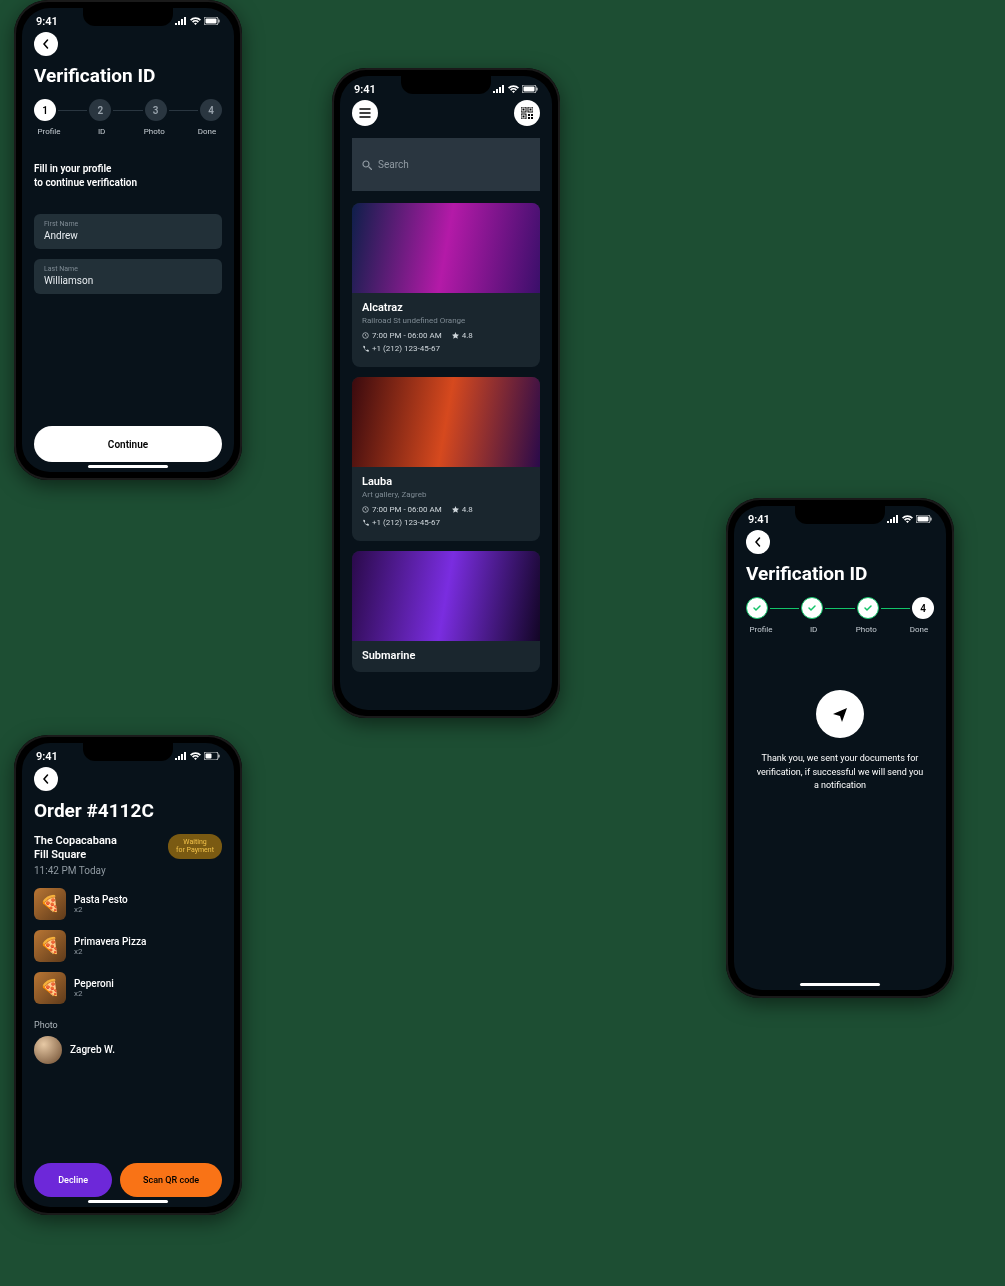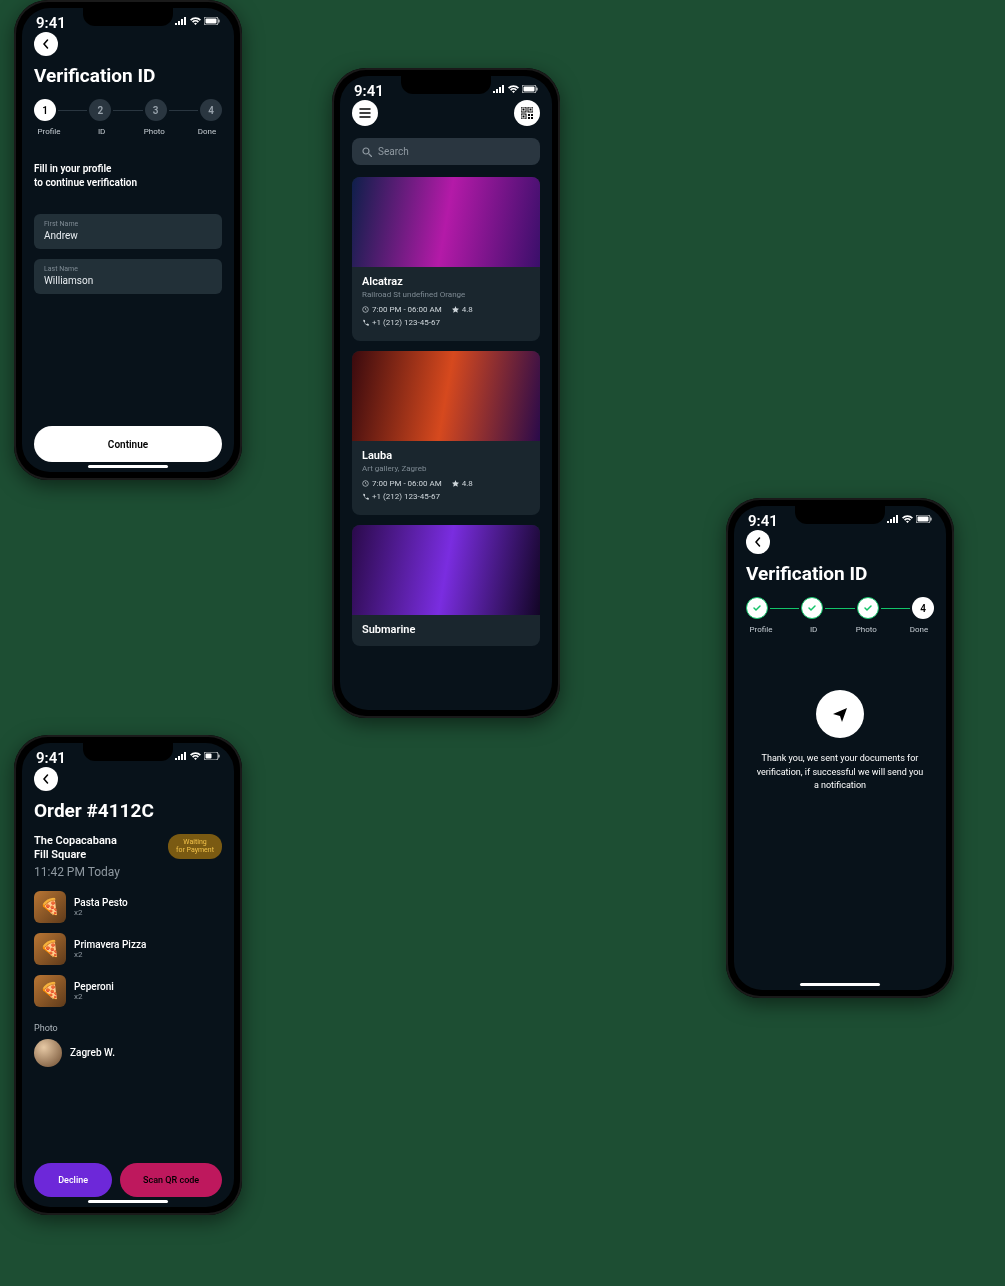--- a/index.html
+++ b/index.html
@@ -45,8 +45,9 @@
   .status-bar {
     display: flex;
     justify-content: space-between;
+    align-items: center;
     padding: 6px 14px 2px;
-    font-size: 15px;
+    font-size: 11px;
     font-weight: 600;
     height: 22px;
   }

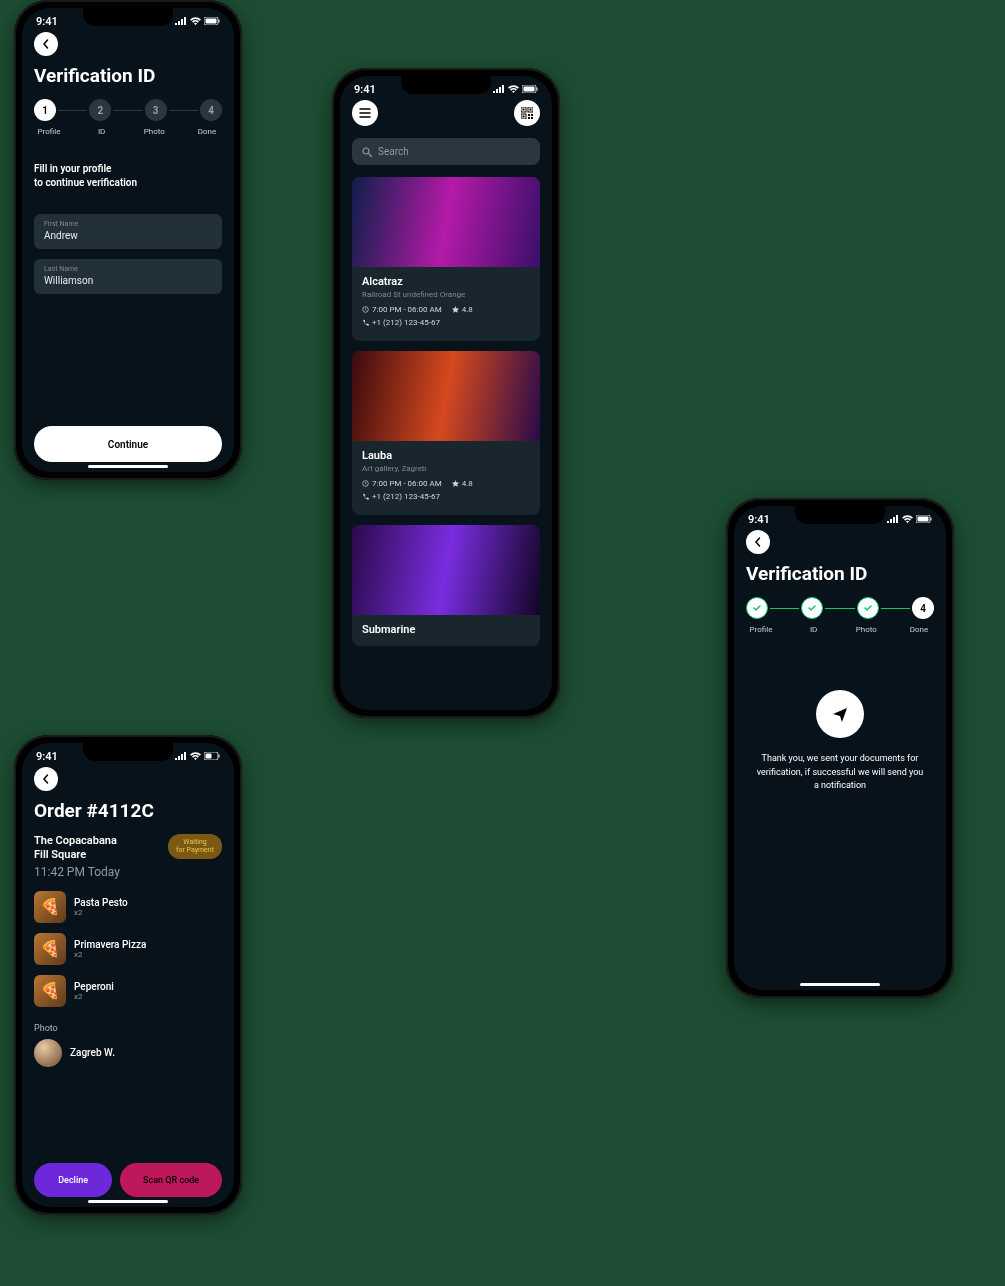--- a/index.html
+++ b/index.html
@@ -103,8 +103,8 @@
     display:flex; align-items:center; justify-content:center;
   }
   .search-box {
-    background:#2a3640; border-radius:8px; display:flex; align-items:center;
-    gap:6px; padding:8px 10px; margin:12px 0;
+    background:#2a3640; border-radius:0; display:flex; align-items:center;
+    gap:6px; padding:21px 10px; margin:12px 0;
   }
   .search-box span { font-size:10px; color:#8f99a1; }
   .venue-card { background:#1a262e; border-radius:8px; overflow:hidden; margin-bottom:10px; }

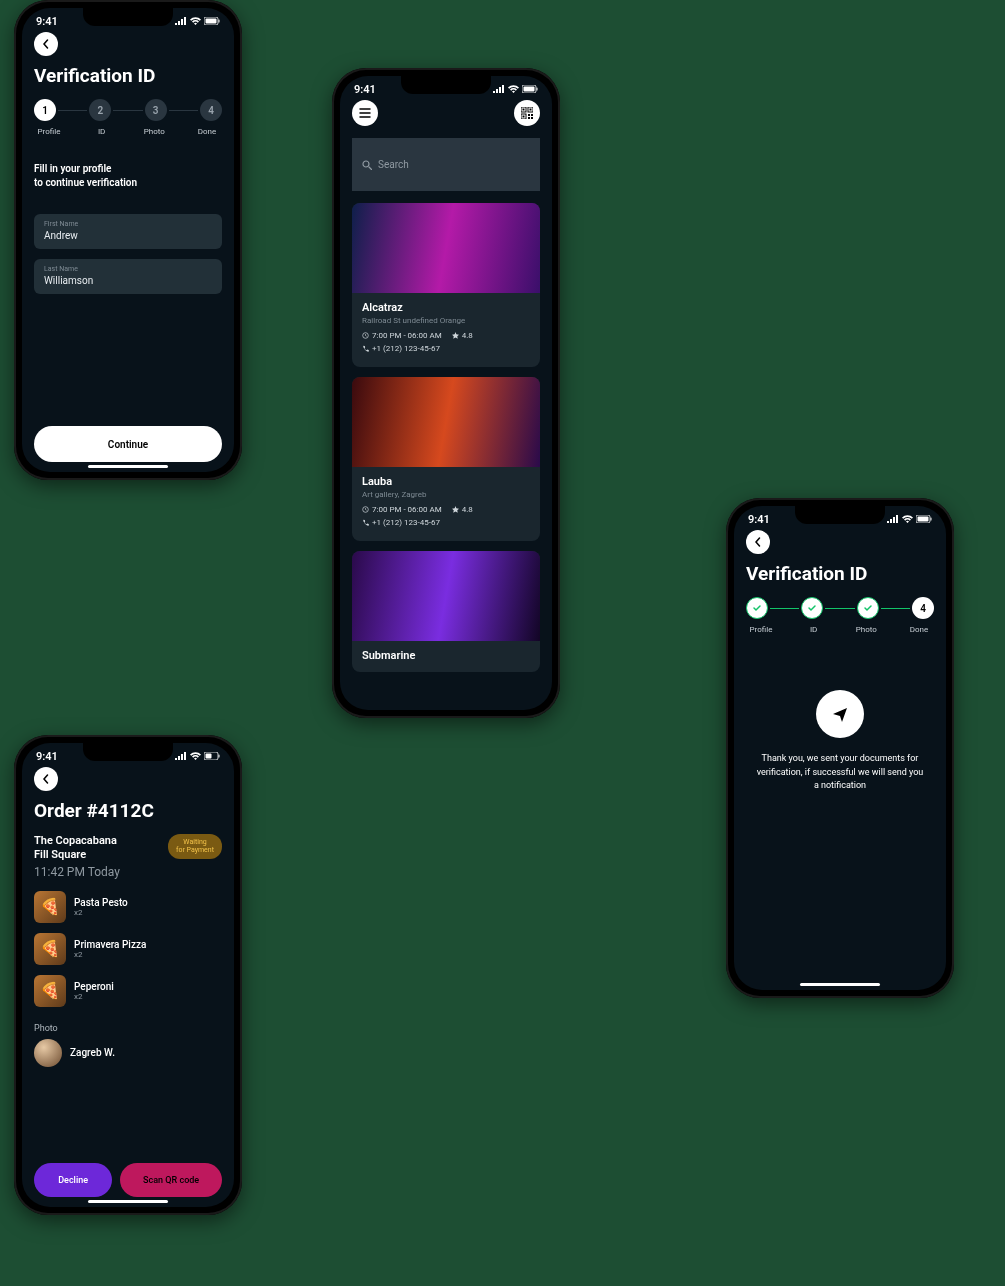--- a/index.html
+++ b/index.html
@@ -122,7 +122,7 @@
   
   .order-sub { display:flex; justify-content:space-between; align-items:flex-start; margin-bottom:12px; }
   .order-loc{ font-size:11px; font-weight:600; line-height:1.3; }
-  .order-time{ font-size:12px; color:#8f99a1; margin-top:2px;text-align:center; }
+  .order-time{ font-size:10px; color:#8f99a1; margin-top:2px; }
   .badge{ background:#7a5a12; color:#f2c24a; font-size:7px; text-align:center; padding:4px 8px; border-radius:12px; line-height:1.2;}
   .order-item{ display:flex; align-items:center; gap:8px; margin-bottom:10px; }
   .order-thumb{ width:32px;height:32px;border-radius:6px;background:linear-gradient(135deg,#b97634,#5e3a1a); display:flex;align-items:center;justify-content:center;font-size:16px;}

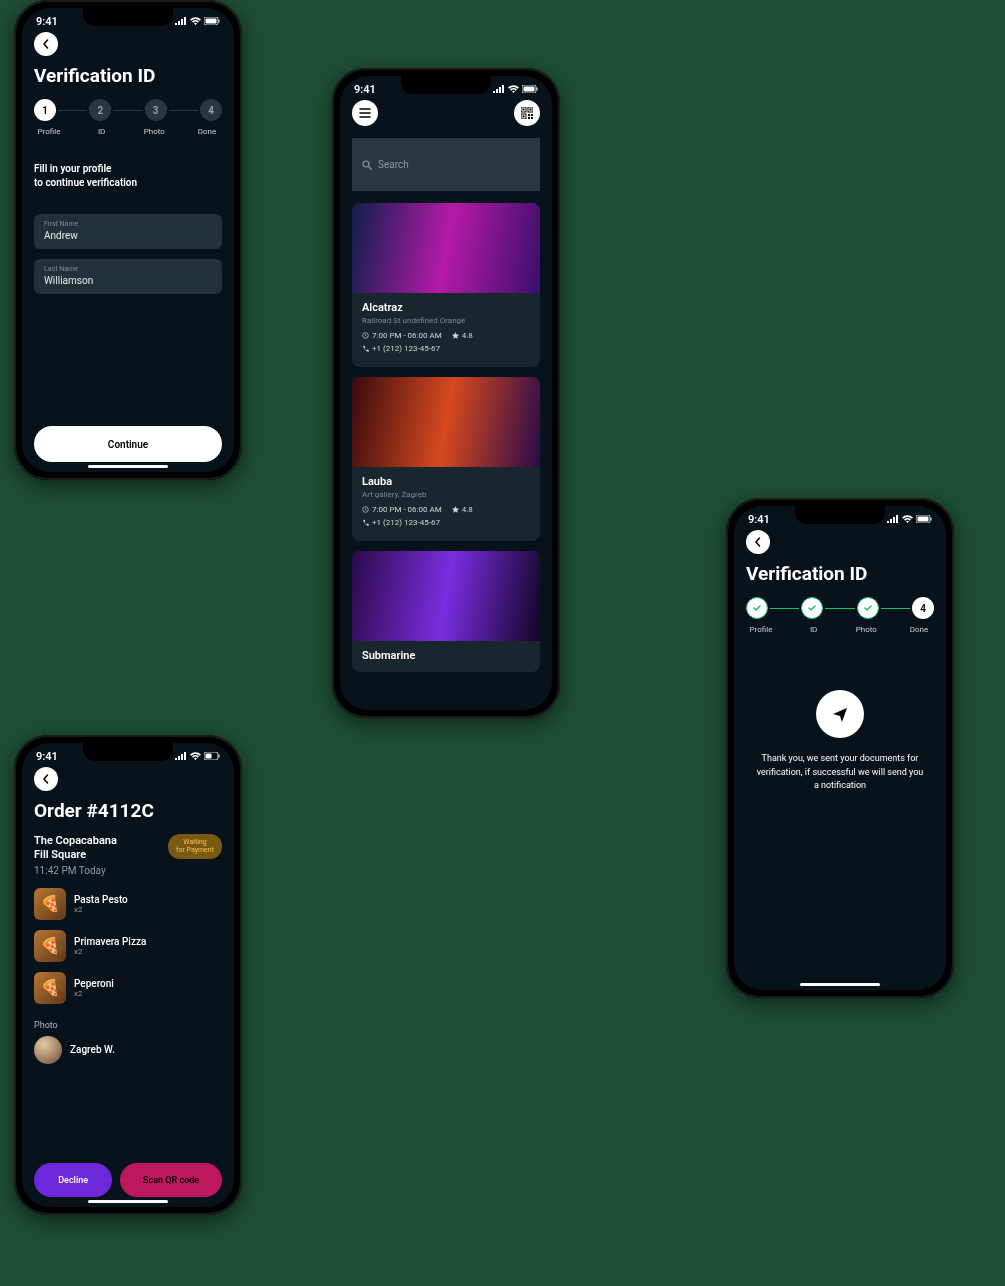--- a/index.html
+++ b/index.html
@@ -132,7 +132,7 @@
   .avatar{ width:28px;height:28px;border-radius:50%;background:radial-gradient(circle at 35% 30%, #e7c9a5, #6b4a2e);}
   .btn-row{ display:flex; gap:8px; margin-top:auto; }
   .sec-btn{ flex:1; background:#6d28d9; color:#fff; border-radius:24px; height:34px; display:flex;align-items:center;justify-content:center; font-size:9px; font-weight:500;}
-  .pri-btn{ flex:1.3; background:#be185d; color:#000; border-radius:24px; height:34px; display:flex;align-items:center;justify-content:center; font-size:9px; font-weight:500;}
+  .pri-btn{ flex:1.3; background:#f97316; color:#000; border-radius:24px; height:34px; display:flex;align-items:center;justify-content:center; font-size:9px; font-weight:500;}
 </style>
 </head>
 <body>

